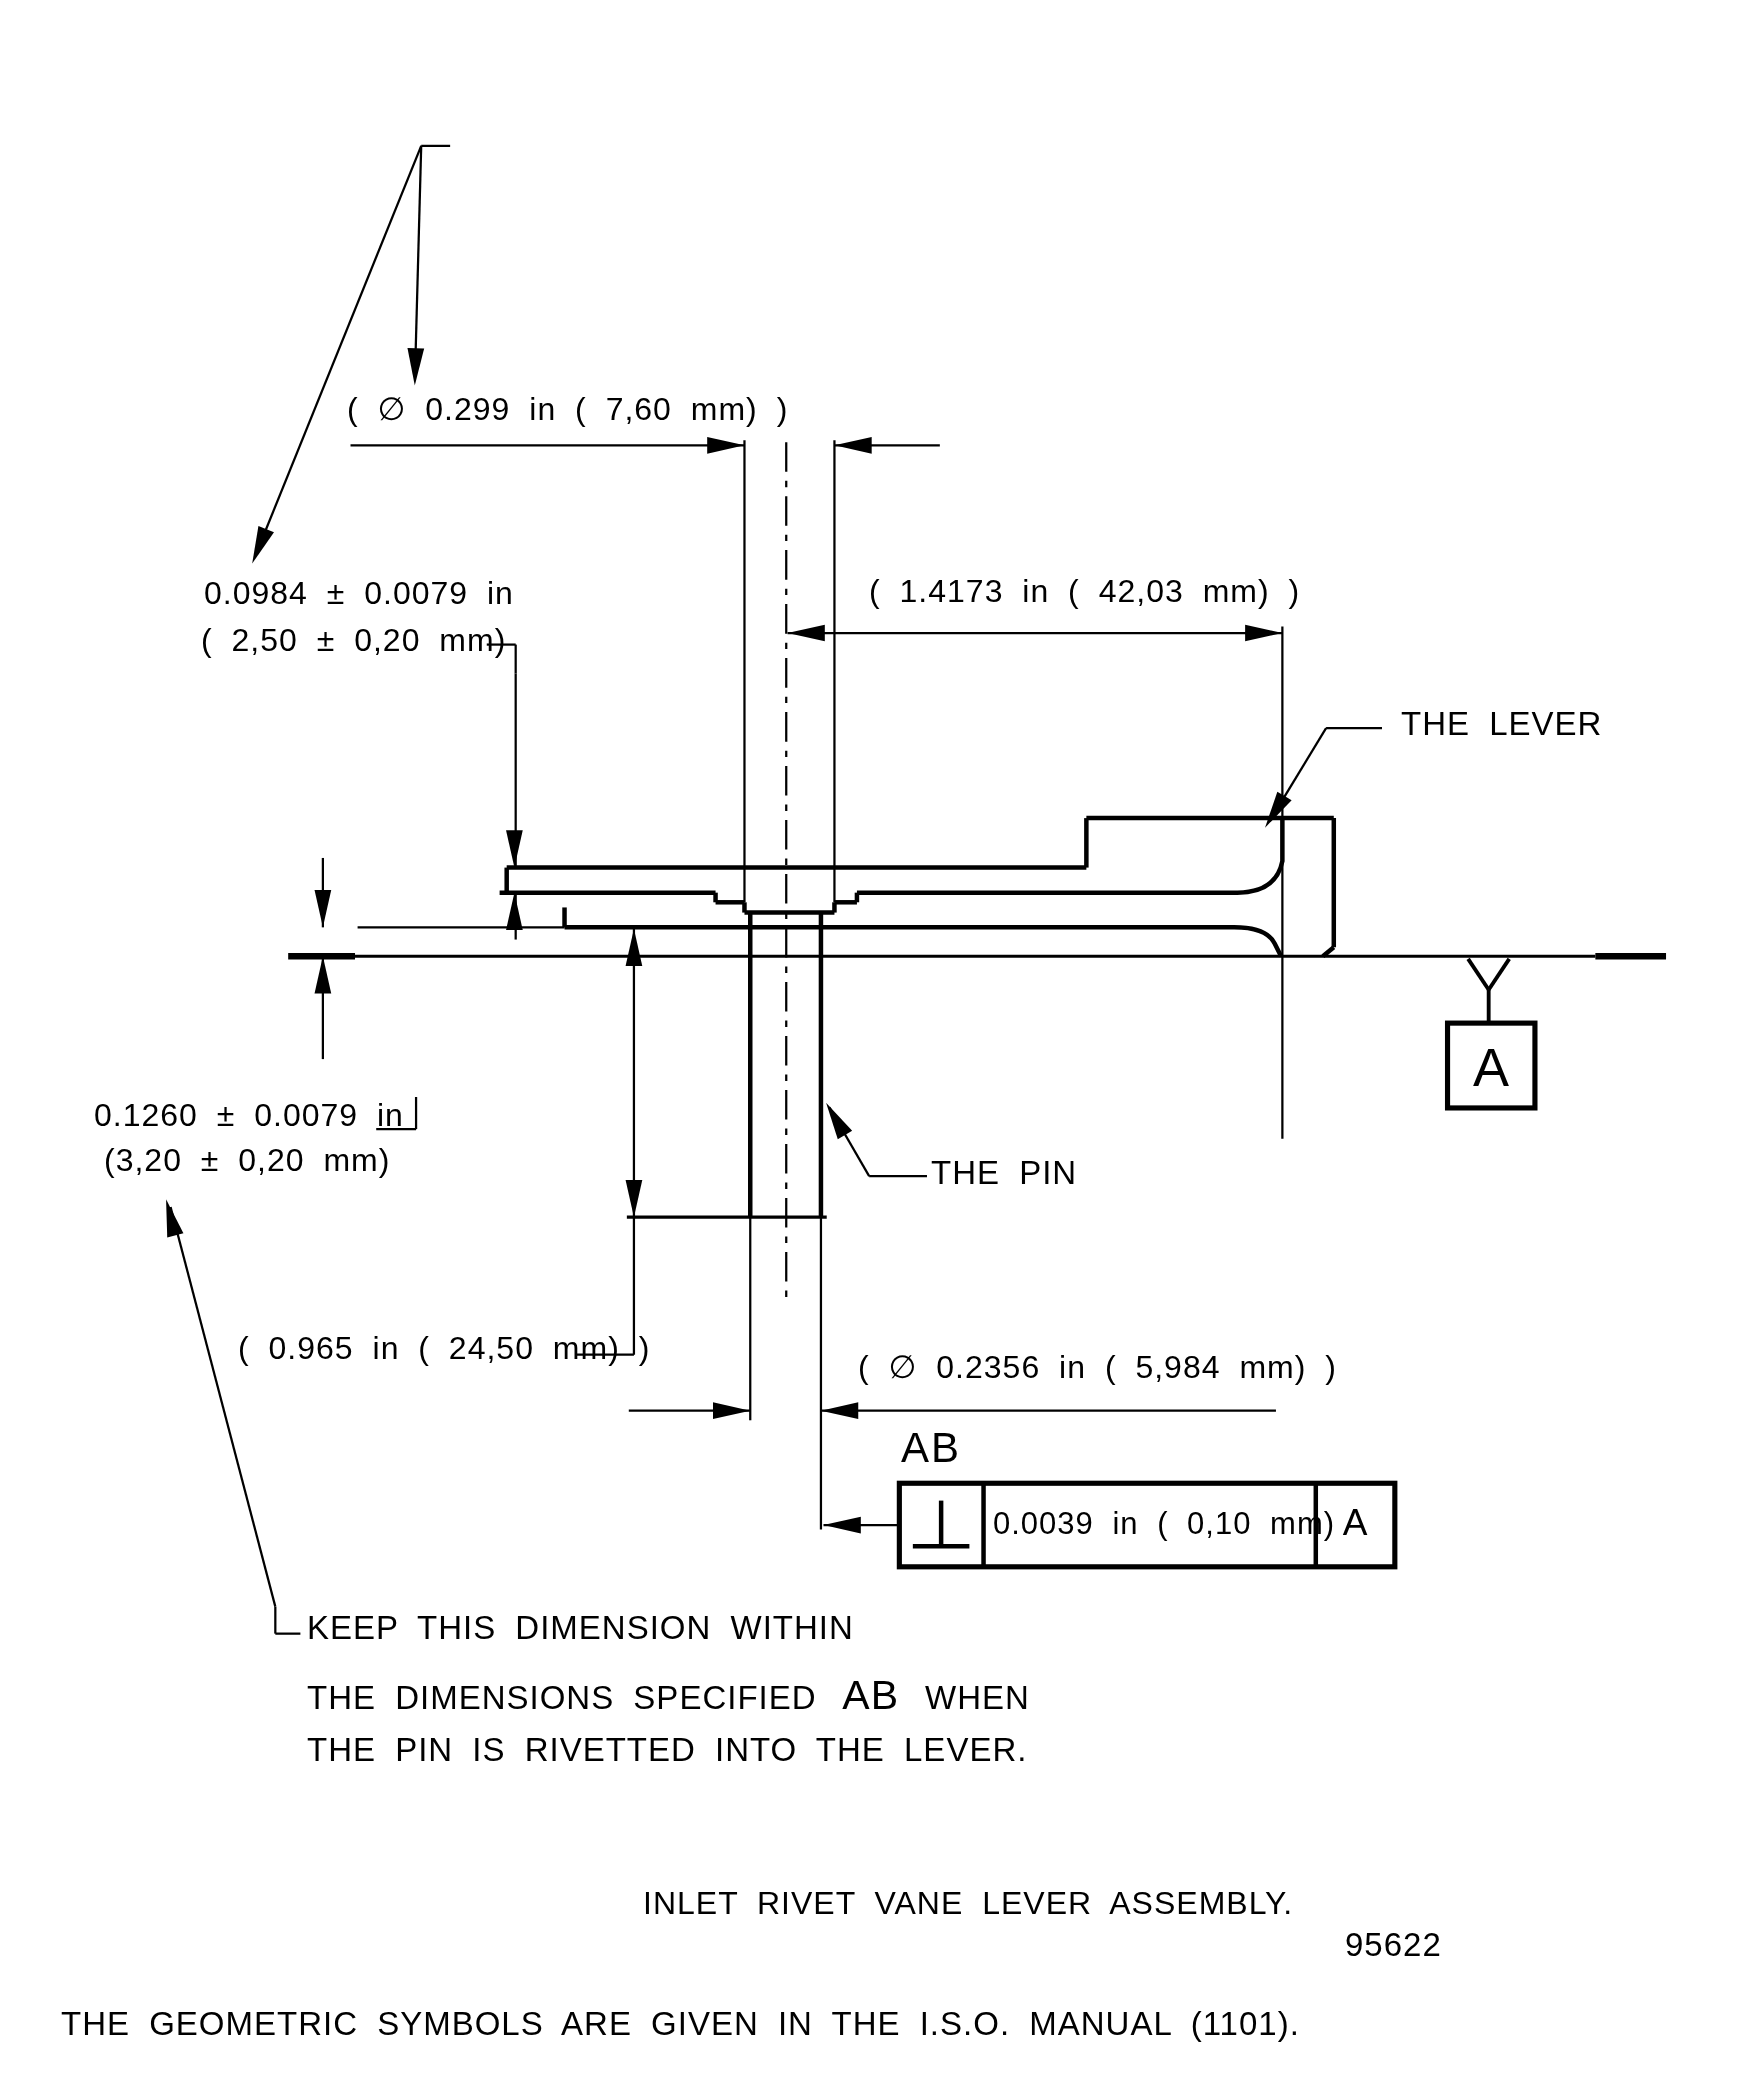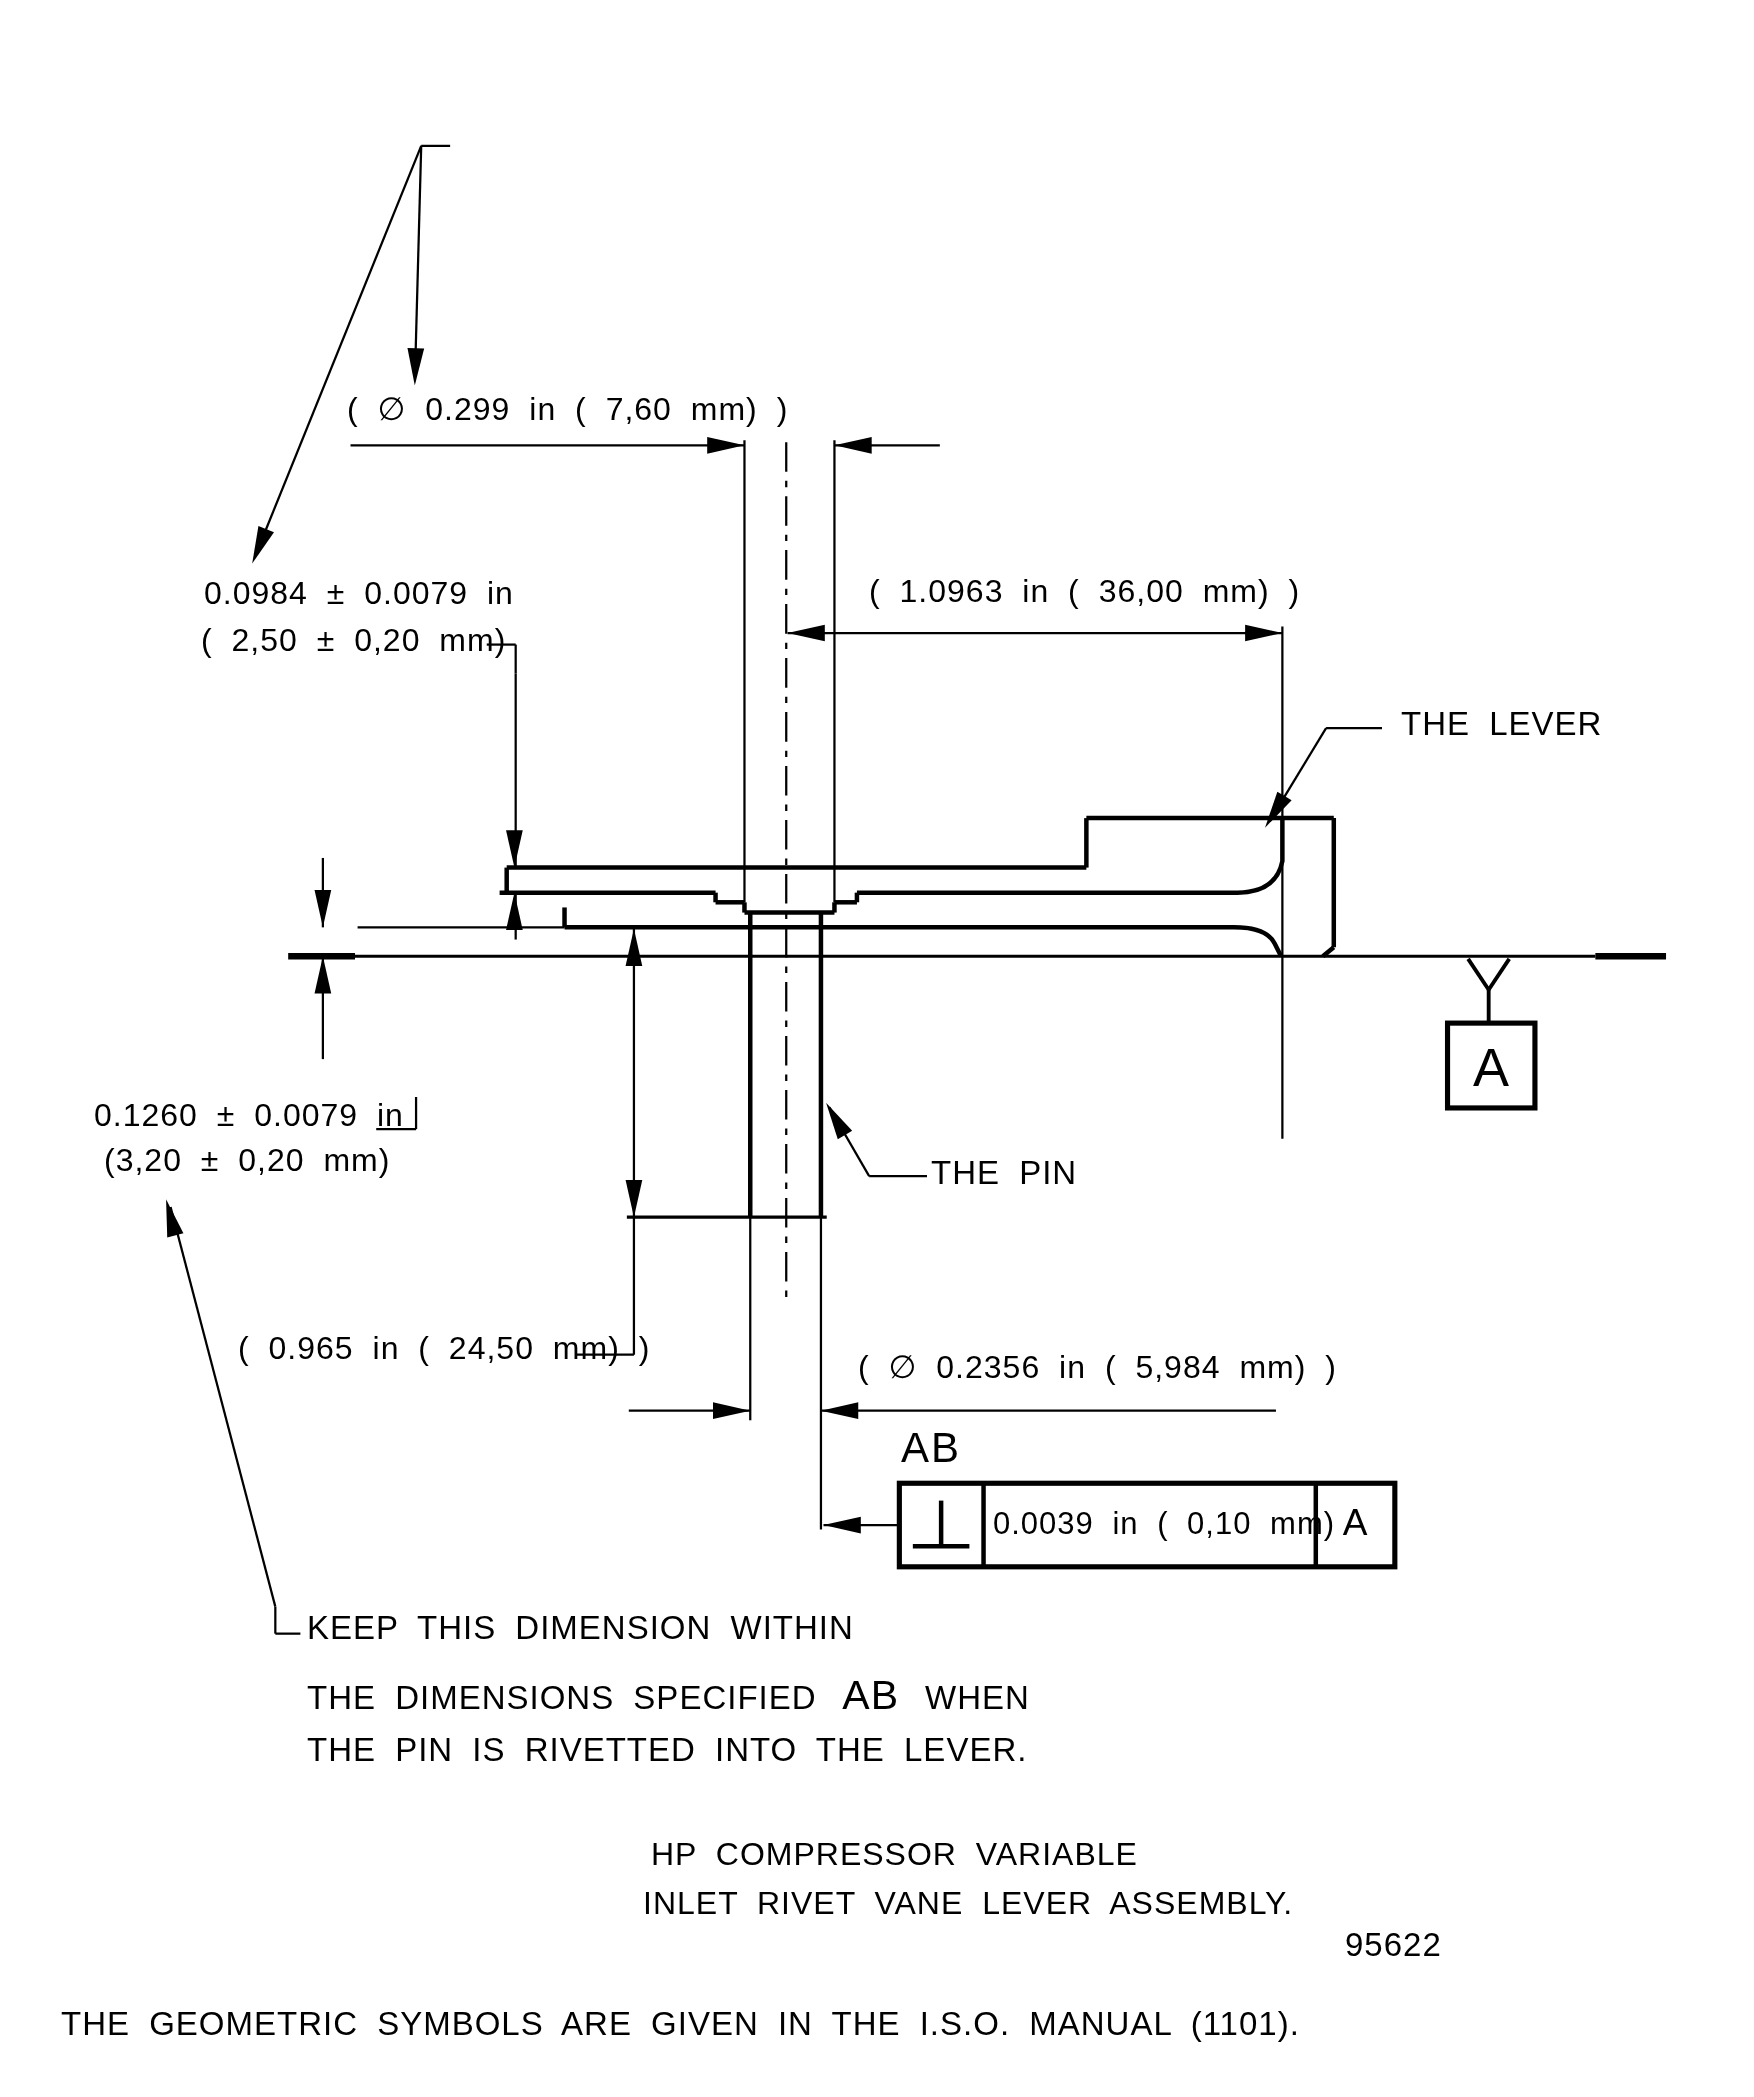--- a/index.html
+++ b/index.html
@@ -155,7 +155,7 @@
   <div class="t" style="left:204px; top:577px; font-size:32px;">0.0984 ± 0.0079 in</div>
   <div class="t" style="left:201px; top:624px; font-size:32px;">( 2,50  ± 0,20 mm)</div>
 
-  <div class="t" style="left:869px; top:575px; font-size:32px;">( 1.0963 in ( 36,00 mm) )</div>
+  <div class="t" style="left:869px; top:575px; font-size:32px;">( 1.4173 in ( 42,03 mm) )</div>
 
   <div class="t" style="left:1401px; top:707px; font-size:33px;">THE LEVER</div>
 

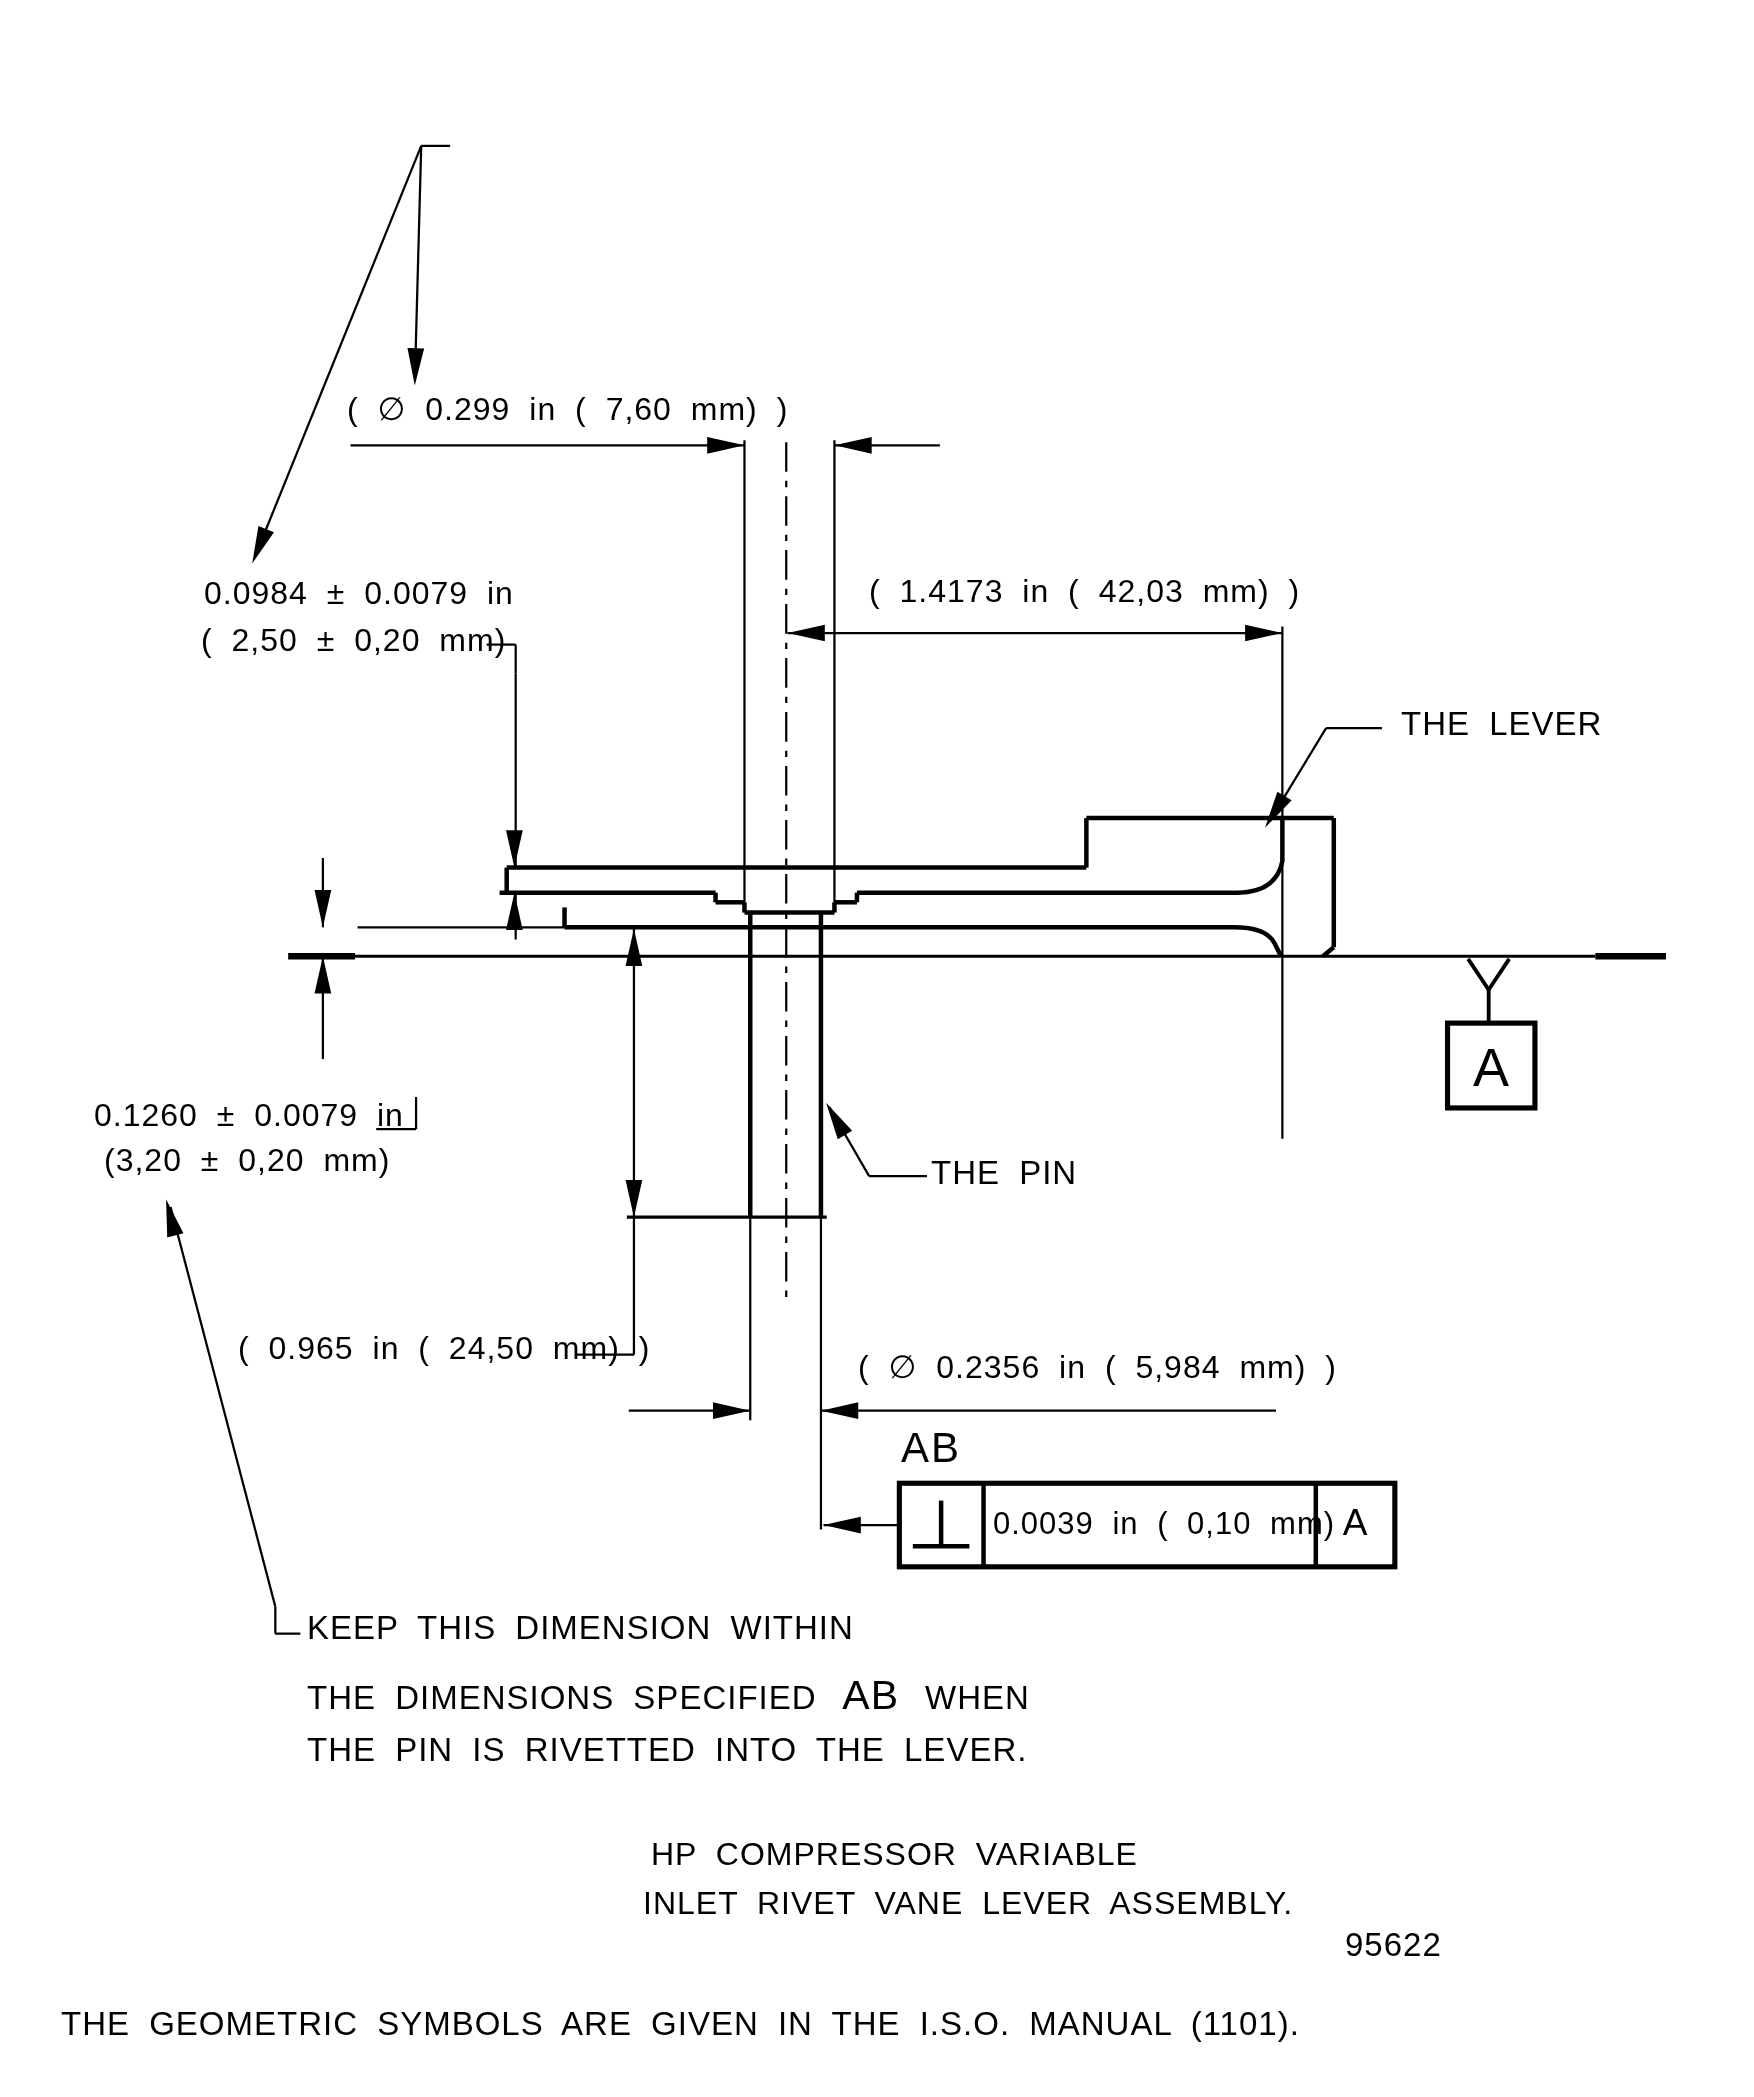--- a/index.html
+++ b/index.html
@@ -183,7 +183,6 @@
   </div>
   <div class="t" style="left:307px; top:1733px; font-size:33px;">THE PIN IS RIVETTED INTO THE LEVER.</div>
 
-  <div class="t" style="left:651px; top:1838px; font-size:32px;">HP  COMPRESSOR  VARIABLE</div>
   <div class="t" style="left:643px; top:1887px; font-size:32px;">INLET RIVET VANE LEVER ASSEMBLY.</div>
   <div class="t" style="left:1345px; top:1928px; font-size:33px;">95622</div>
 

